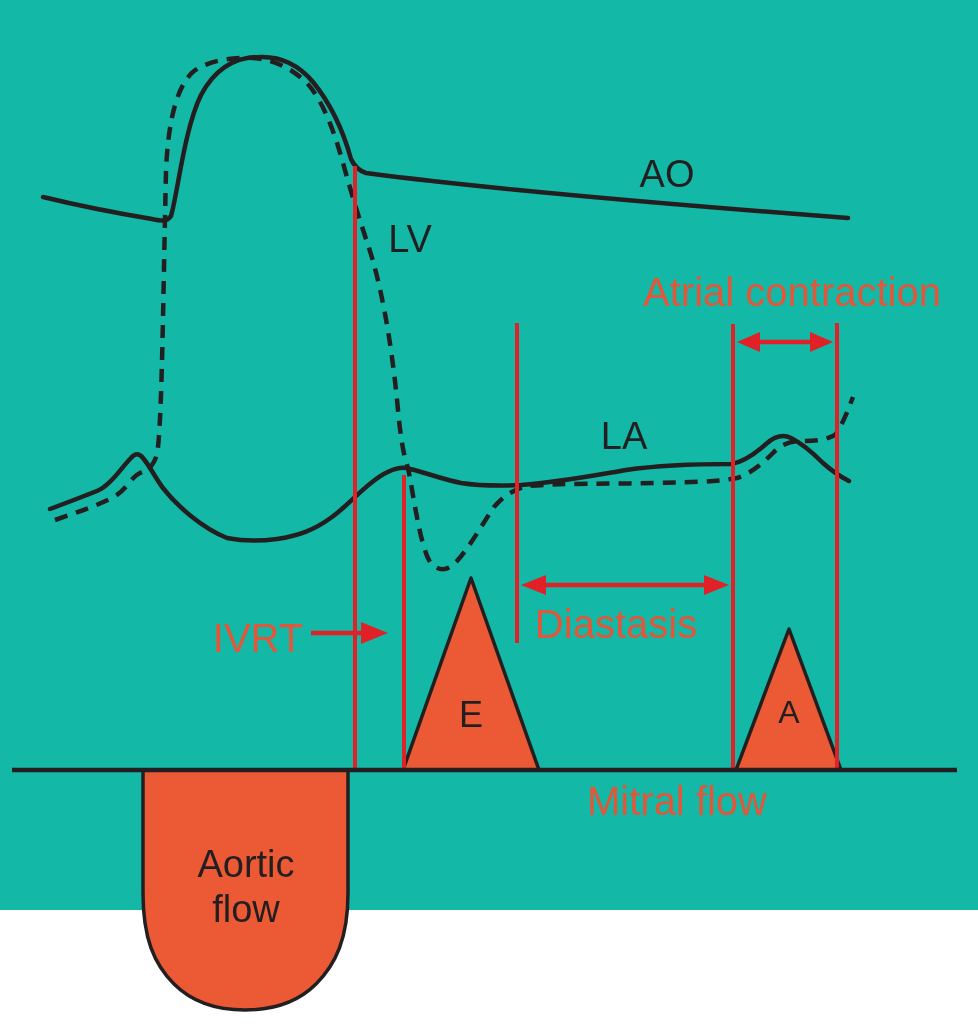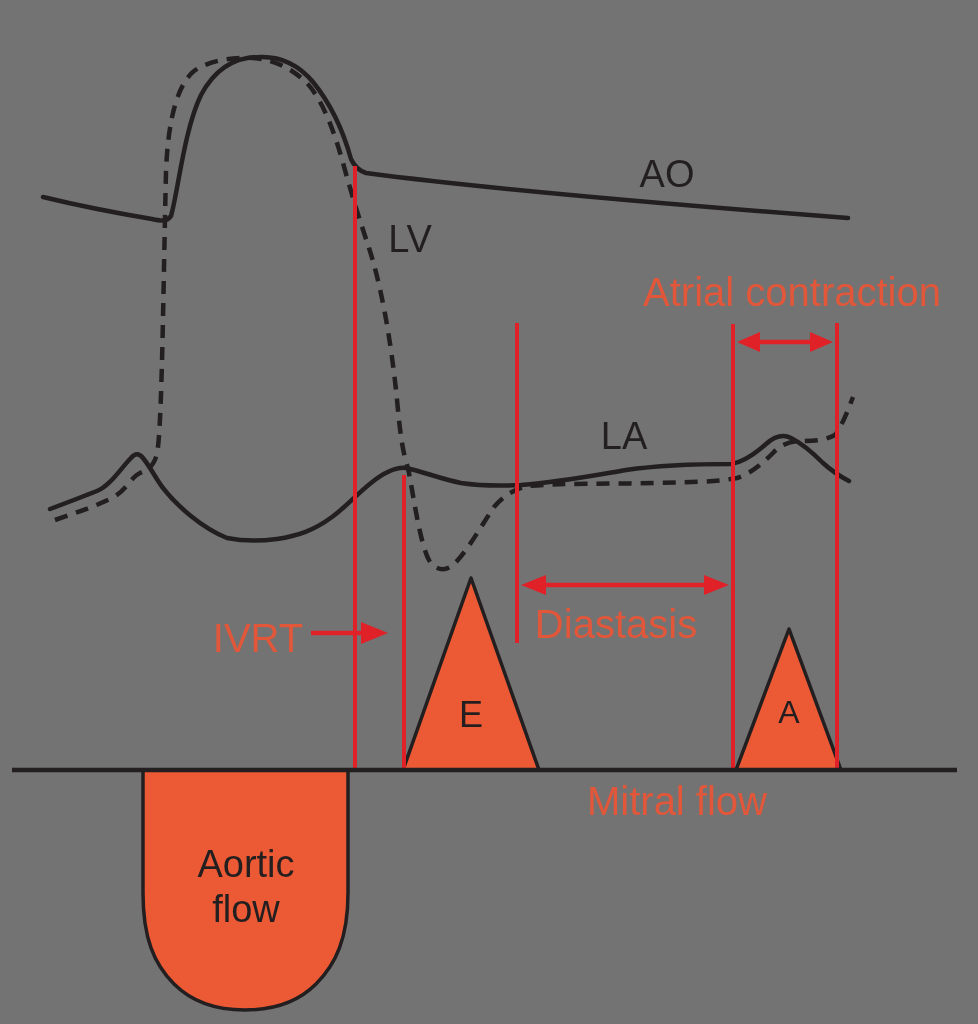--- a/index.html
+++ b/index.html
@@ -14,8 +14,8 @@
   .stage {
     position: relative;
     width: 978px;
-    height: 1024px;
-    background: #737373;
+    height: 910px;
+    background: #14b8a6;
   }
   svg { display: block; }
 

